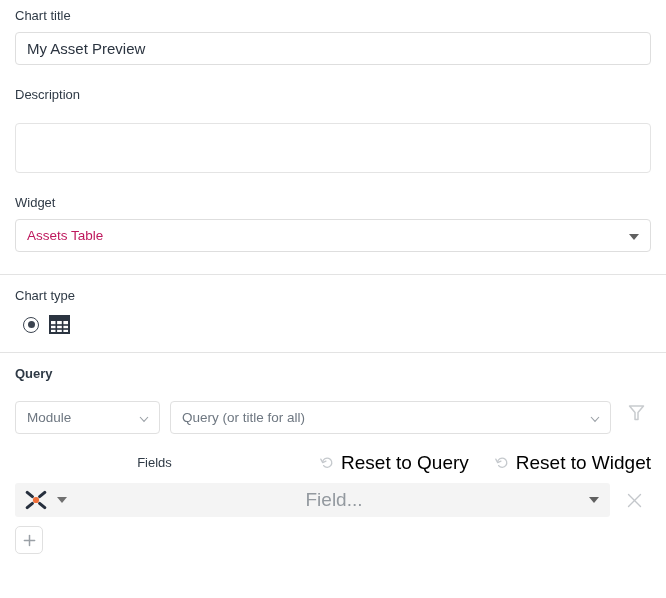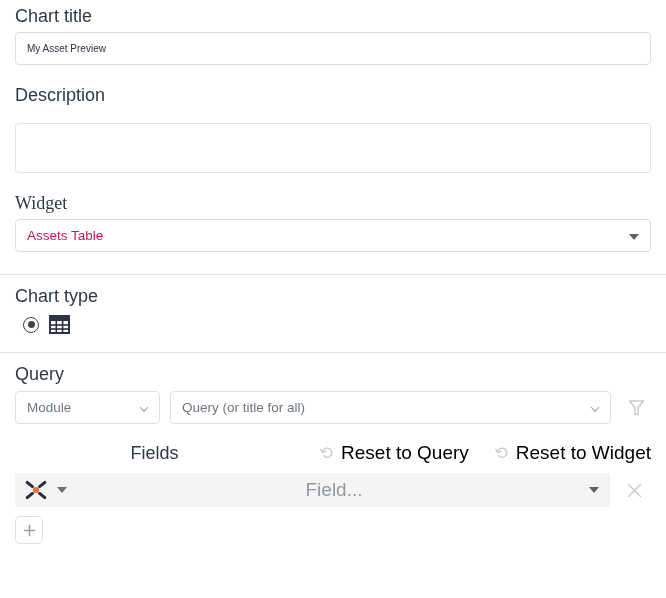--- a/index.html
+++ b/index.html
@@ -29,7 +29,7 @@
   }
 
   .label {
-    font-size: 18px;
+    font-size: 13px;
     color: #2f3a46;
     line-height: 16px;
     display: block;

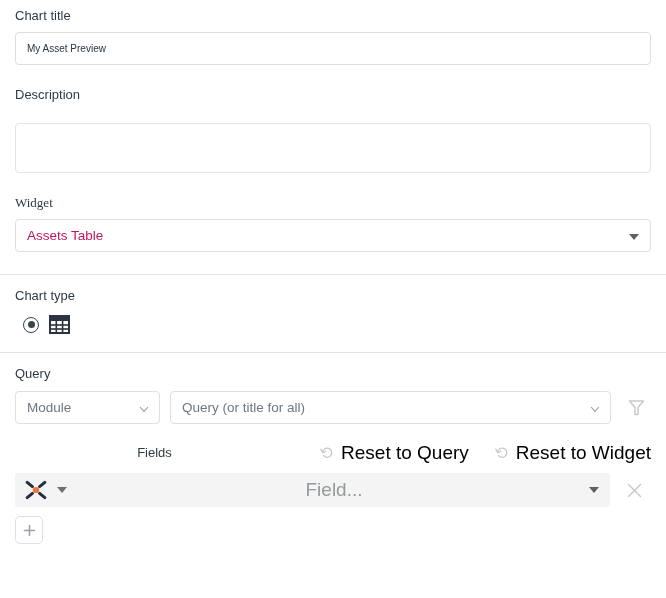--- a/index.html
+++ b/index.html
@@ -48,7 +48,7 @@
     border-radius: 4px;
     background: #ffffff;
     padding: 0 11px;
-    font-size: 10px;
+    font-size: 15px;
     color: #2b3440;
     font-family: "Liberation Sans", sans-serif;
     line-height: 31px;

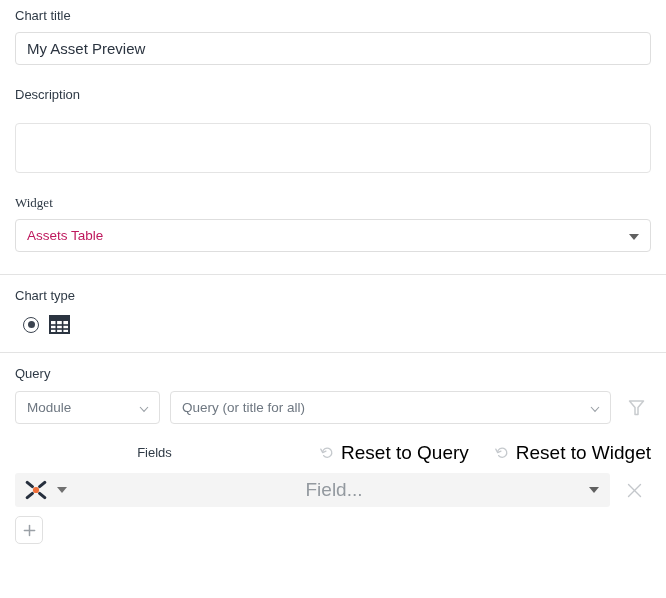--- a/index.html
+++ b/index.html
@@ -67,7 +67,7 @@
 
   
   .block-widget { padding-top: 22px; padding-bottom: 22px; }
-  .label-widget { margin-bottom: 8px; font-family: Liberation Serif, serif; }
+  .label-widget { margin-bottom: 8px; }
 
   .select-box {
     position: relative;

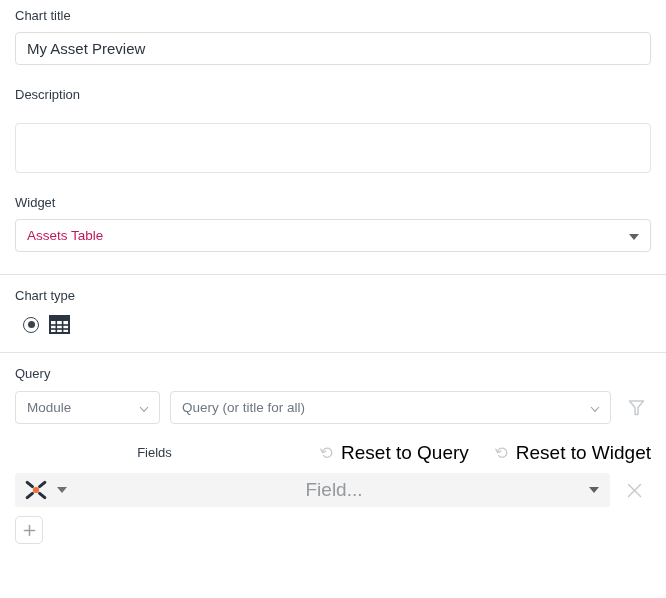--- a/index.html
+++ b/index.html
@@ -122,7 +122,7 @@
 
   
   .block-query { padding-top: 13px; padding-bottom: 16px; }
-  .label-query { margin-bottom: 9px; }
+  .label-query { margin-bottom: 9px; font-weight: bold; }
   .query-row {
     display: flex;
     align-items: center;

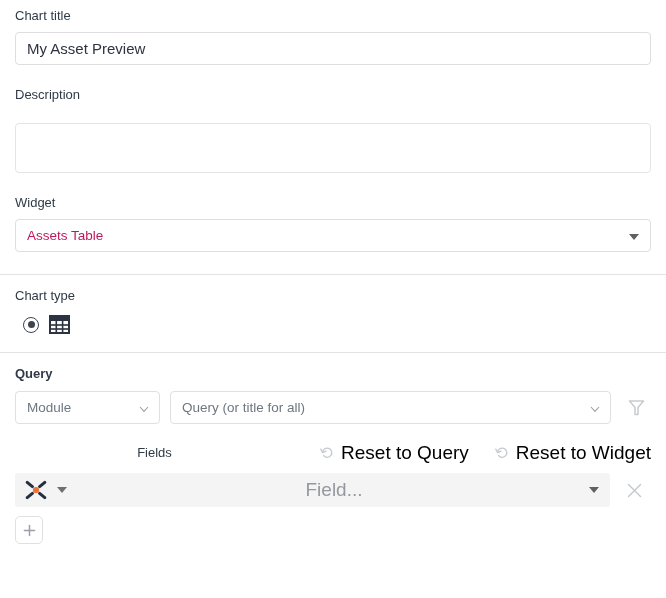--- a/index.html
+++ b/index.html
@@ -139,6 +139,7 @@
     padding: 0 30px 0 11px;
     font-size: 13.5px;
     color: #6e7781;
+    margin-top: 10px;
   }
   .select-module { width: 145px; flex: none; }
   .select-query { flex: 1 1 auto; }

